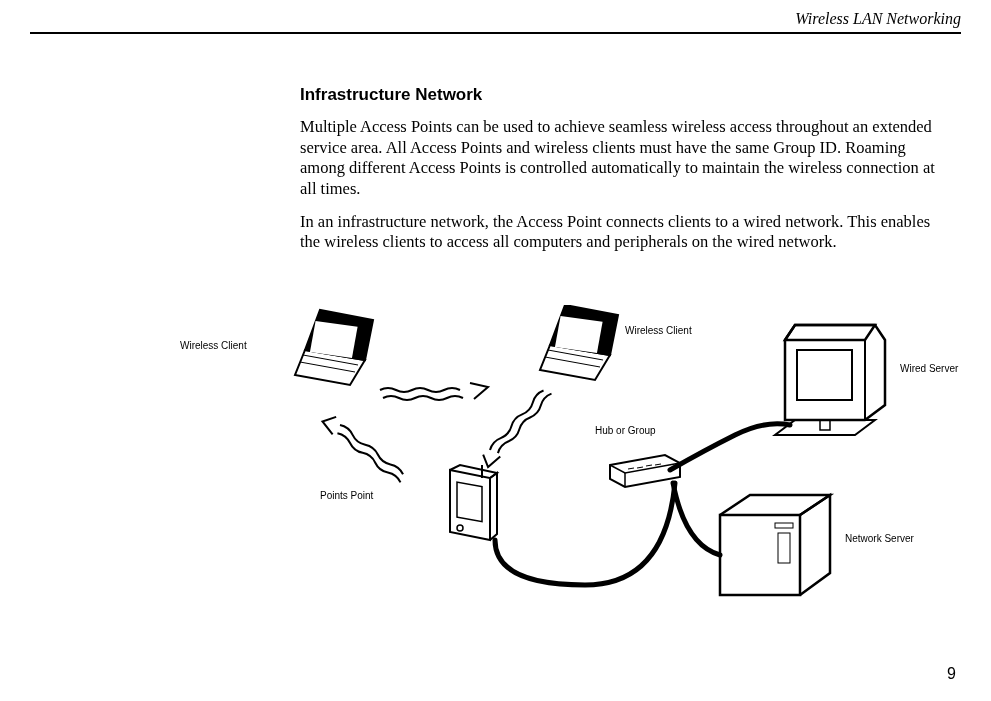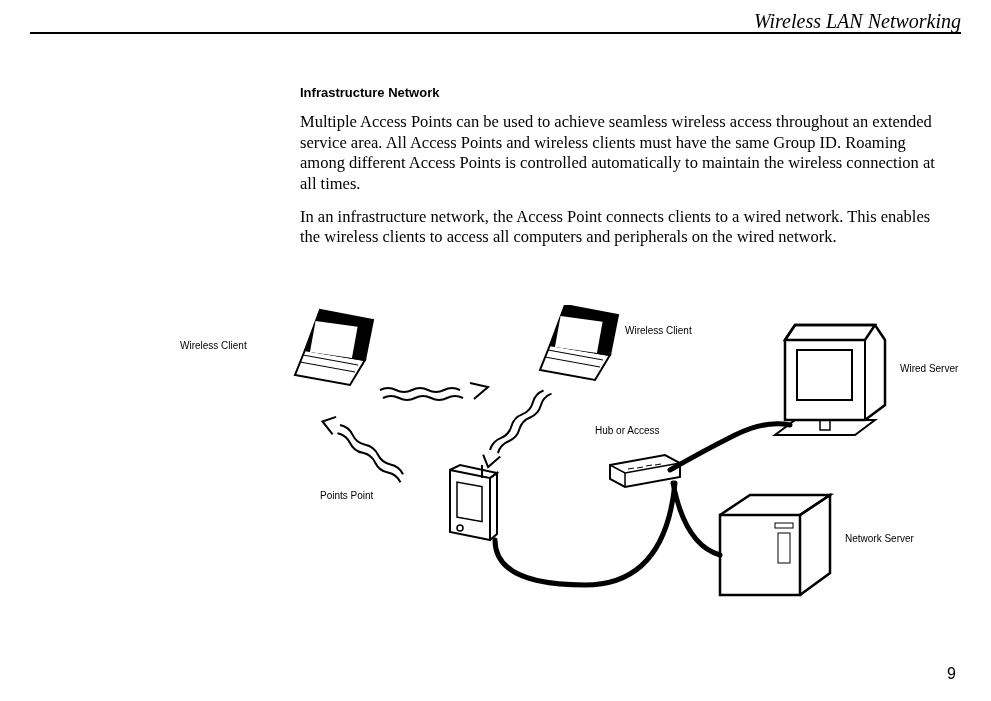--- a/index.html
+++ b/index.html
@@ -16,7 +16,7 @@
     top: 10px;
     right: 30px;
     font-style: italic;
-    font-size: 20px;
+    font-size: 16px;
   }
   .header-rule {
     position: absolute;

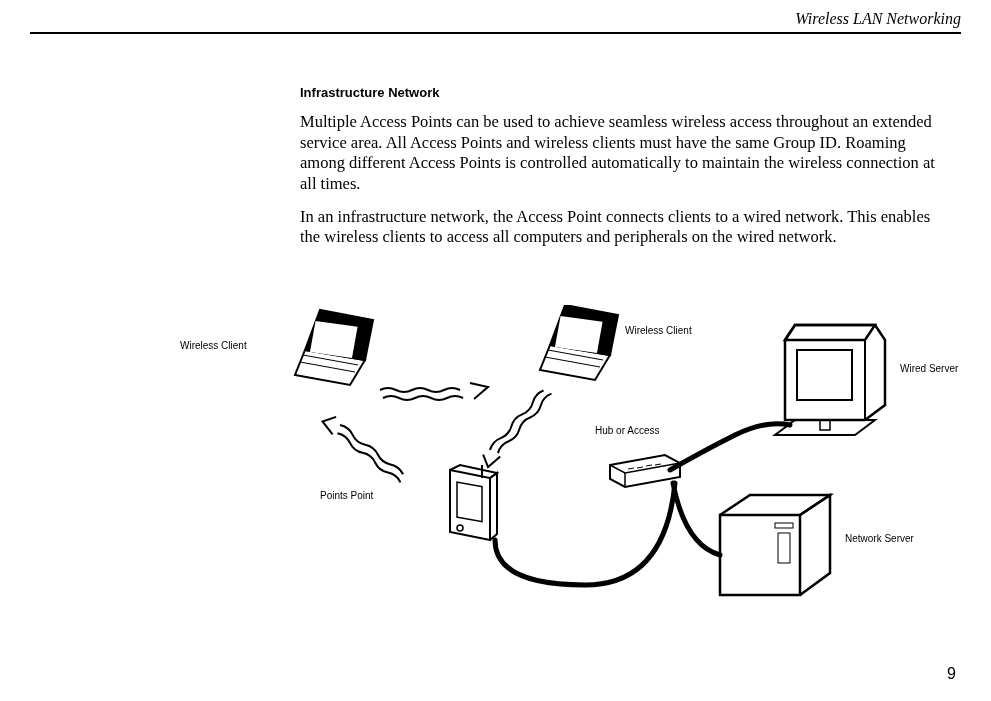--- a/index.html
+++ b/index.html
@@ -34,7 +34,7 @@
   .section-title {
     font-family: Arial, Helvetica, sans-serif;
     font-weight: bold;
-    font-size: 13px;
+    font-size: 17px;
     margin-bottom: 12px;
   }
   .para {

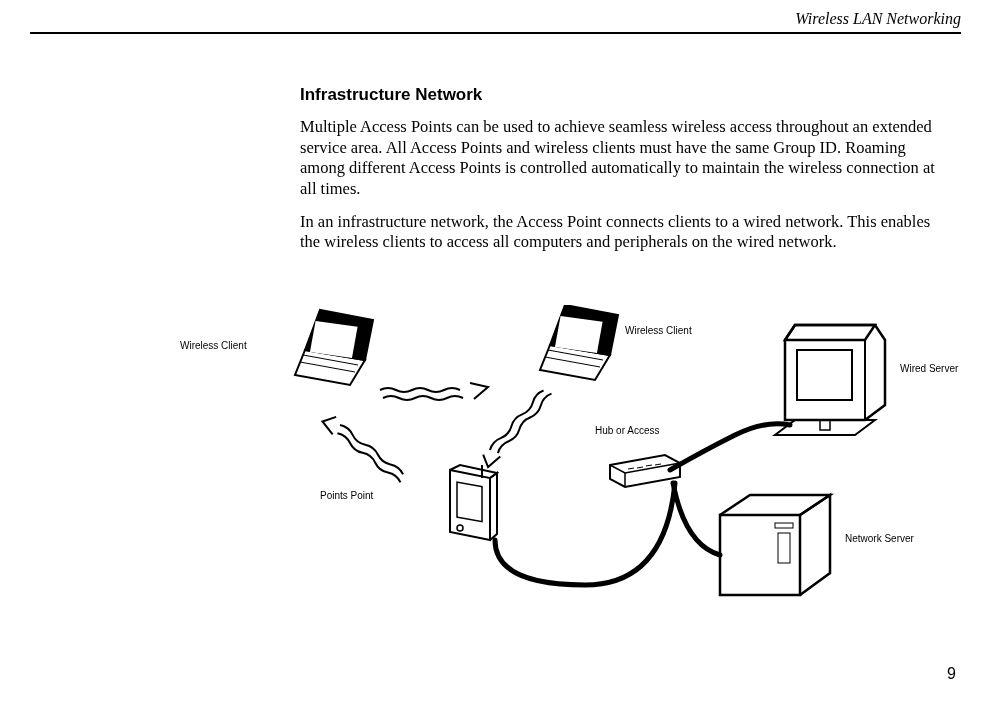--- a/index.html
+++ b/index.html
@@ -87,7 +87,7 @@
   <div class="diagram-label lbl-wc1">Wireless Client</div>
   <div class="diagram-label lbl-wc2">Wireless Client</div>
   <div class="diagram-label lbl-wired">Wired Server</div>
-  <div class="diagram-label lbl-hub">Hub or Access</div>
+  <div class="diagram-label lbl-hub">Hub or Group</div>
   <div class="diagram-label lbl-ap">Points Point</div>
   <div class="diagram-label lbl-ns">Network Server</div>
 

